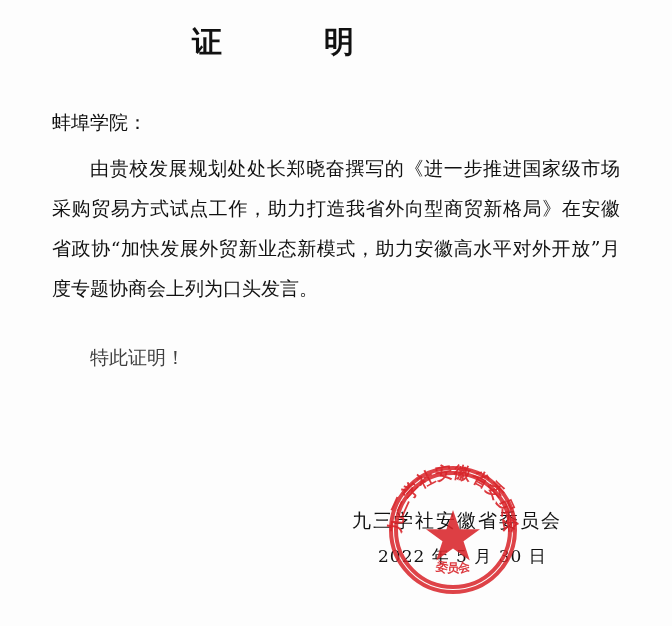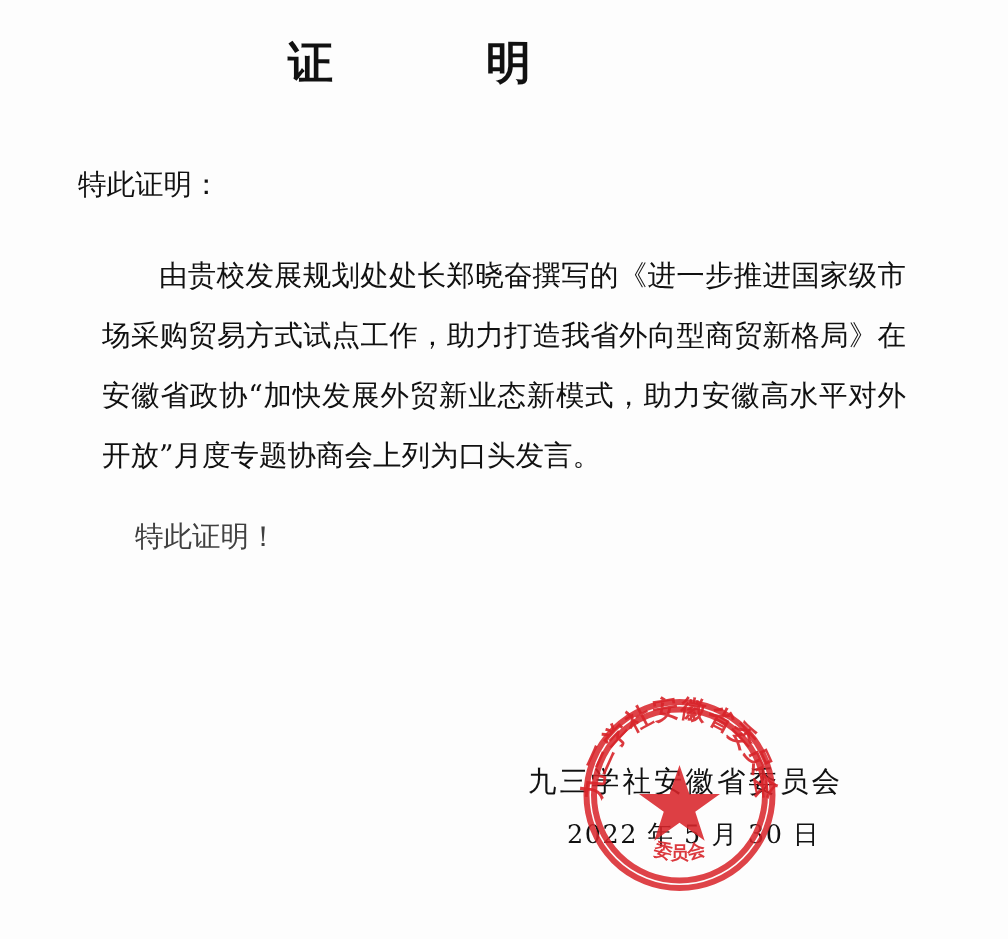--- a/index.html
+++ b/index.html
@@ -130,7 +130,7 @@
 
   <div class="doc-title">证　　明</div>
 
-  <div class="addressee">特此证明：</div>
+  <div class="addressee">蚌埠学院：</div>
 
   <div class="body-block">
     <p>由贵校发展规划处处长郑晓奋撰写的《进一步推进国家级市场采购贸易方式试点工作，助力打造我省外向型商贸新格局》在安徽省政协“加快发展外贸新业态新模式，助力安徽高水平对外开放”月度专题协商会上列为口头发言。</p>

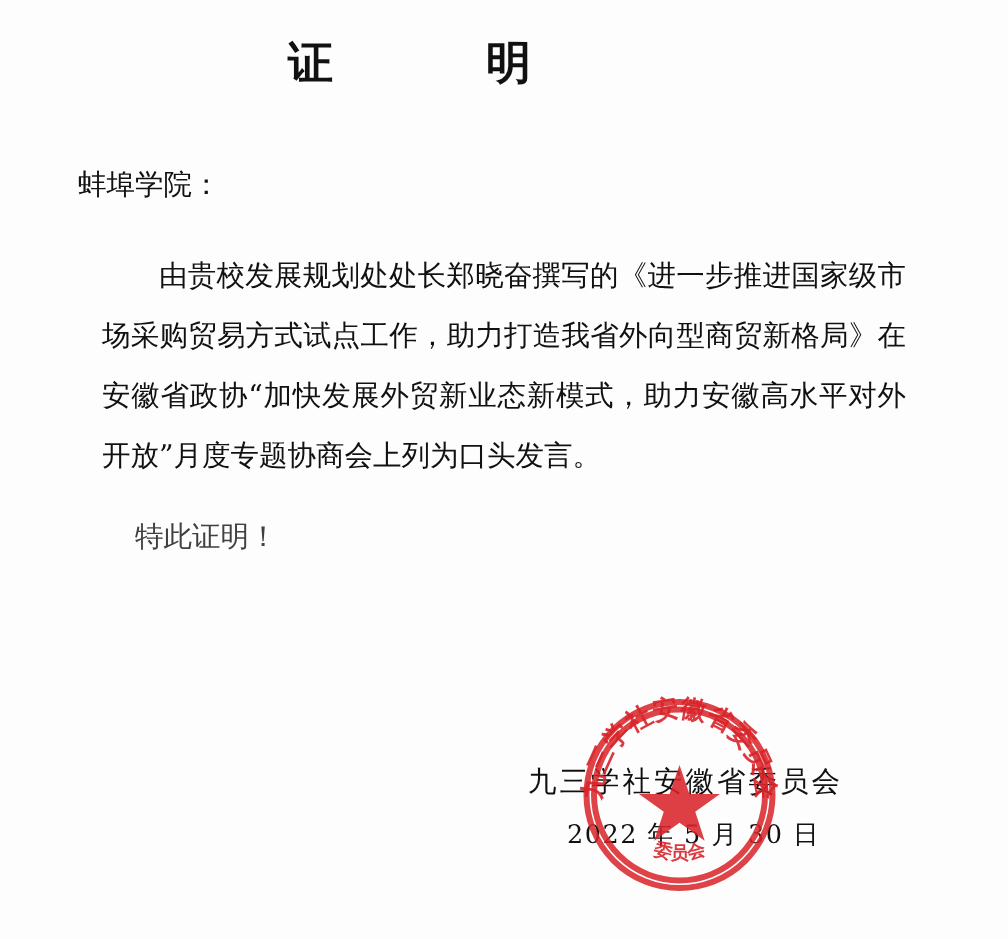--- a/index.html
+++ b/index.html
@@ -53,7 +53,7 @@
     text-justify: inter-ideograph;
   }
   .body-block p {
-    margin: 16px;
+    margin: 0;
     text-indent: 38px;
   }
   .closing {

